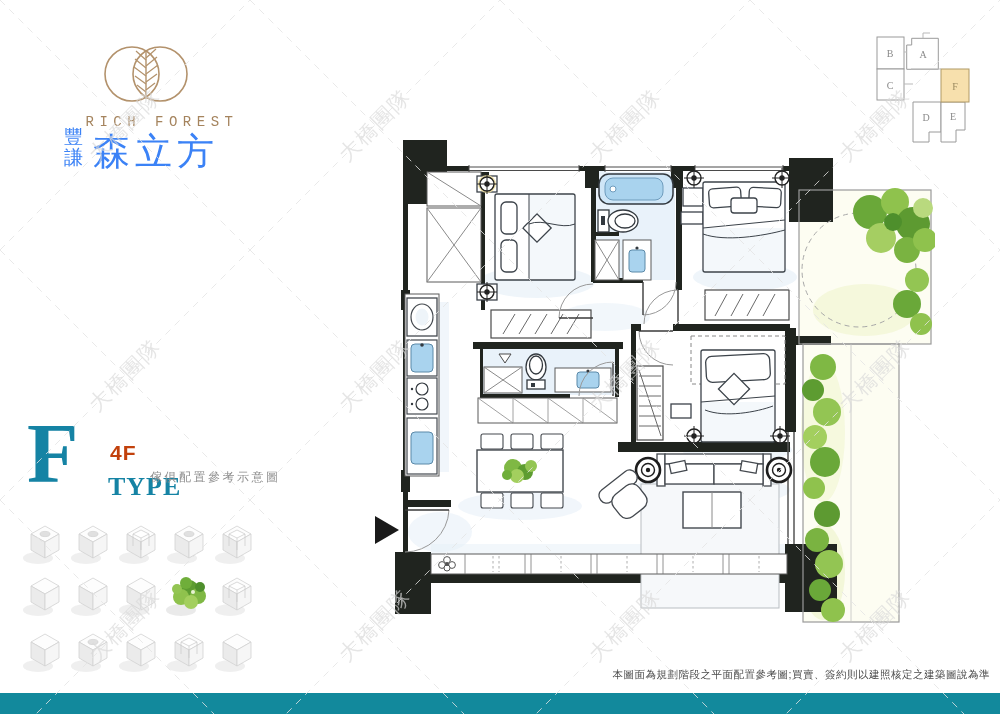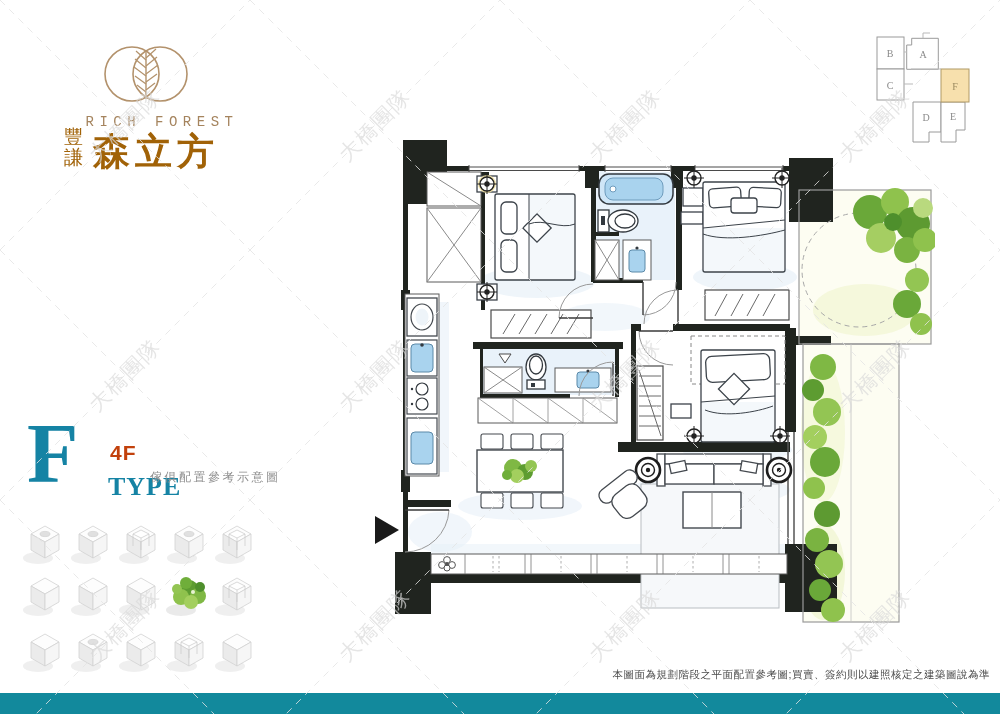--- a/index.html
+++ b/index.html
@@ -9,7 +9,7 @@
   
   .brand-en{left:62px;top:114px;width:200px;text-align:center;font-family:Liberation Mono, monospace;
             font-size:14px;letter-spacing:5.5px;color:#a5845e;}
-  .brand-zh{left:64px;top:126px;display:flex;align-items:flex-start;color:#a16207;}
+  .brand-zh{left:64px;top:126px;display:flex;align-items:flex-start;color:#3b82f6;}
   .brand-zh-small{width:22px;font-size:19px;line-height:1.12;font-family:"Liberation Serif",serif;
                   word-break:break-all;letter-spacing:0;}
   .brand-zh-large{font-size:37px;letter-spacing:5px;font-family:"Liberation Serif",serif;margin-left:7px;margin-top:1px;font-weight:bold;}

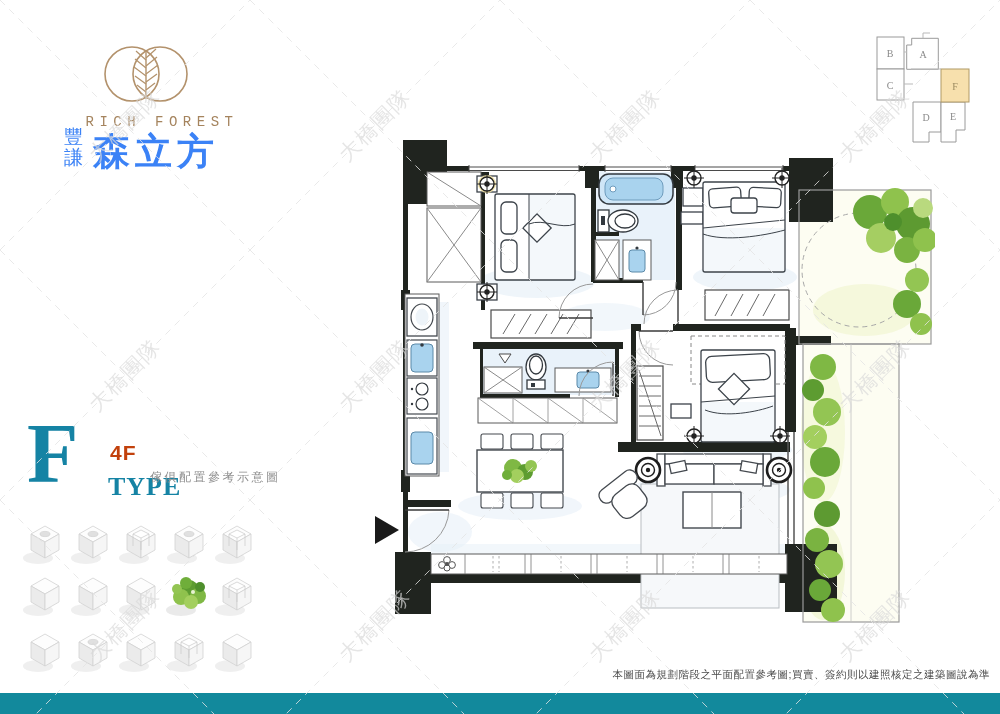--- a/index.html
+++ b/index.html
@@ -12,7 +12,7 @@
   .brand-zh{left:64px;top:126px;display:flex;align-items:flex-start;color:#3b82f6;}
   .brand-zh-small{width:22px;font-size:19px;line-height:1.12;font-family:"Liberation Serif",serif;
                   word-break:break-all;letter-spacing:0;}
-  .brand-zh-large{font-size:37px;letter-spacing:5px;font-family:"Liberation Serif",serif;margin-left:7px;margin-top:1px;font-weight:bold;}
+  .brand-zh-large{font-size:37px;letter-spacing:5px;font-family:"Liberation Serif",serif;margin-left:7px;margin-top:1px;}
   
   .type-f{left:27px;top:412px;font-family:"Liberation Serif",serif;font-weight:bold;font-size:84px;line-height:84px;color:#1583a4;}
   .type-4f{left:110px;top:441px;font-weight:bold;font-size:21px;color:#c2410c;letter-spacing:1px;}

